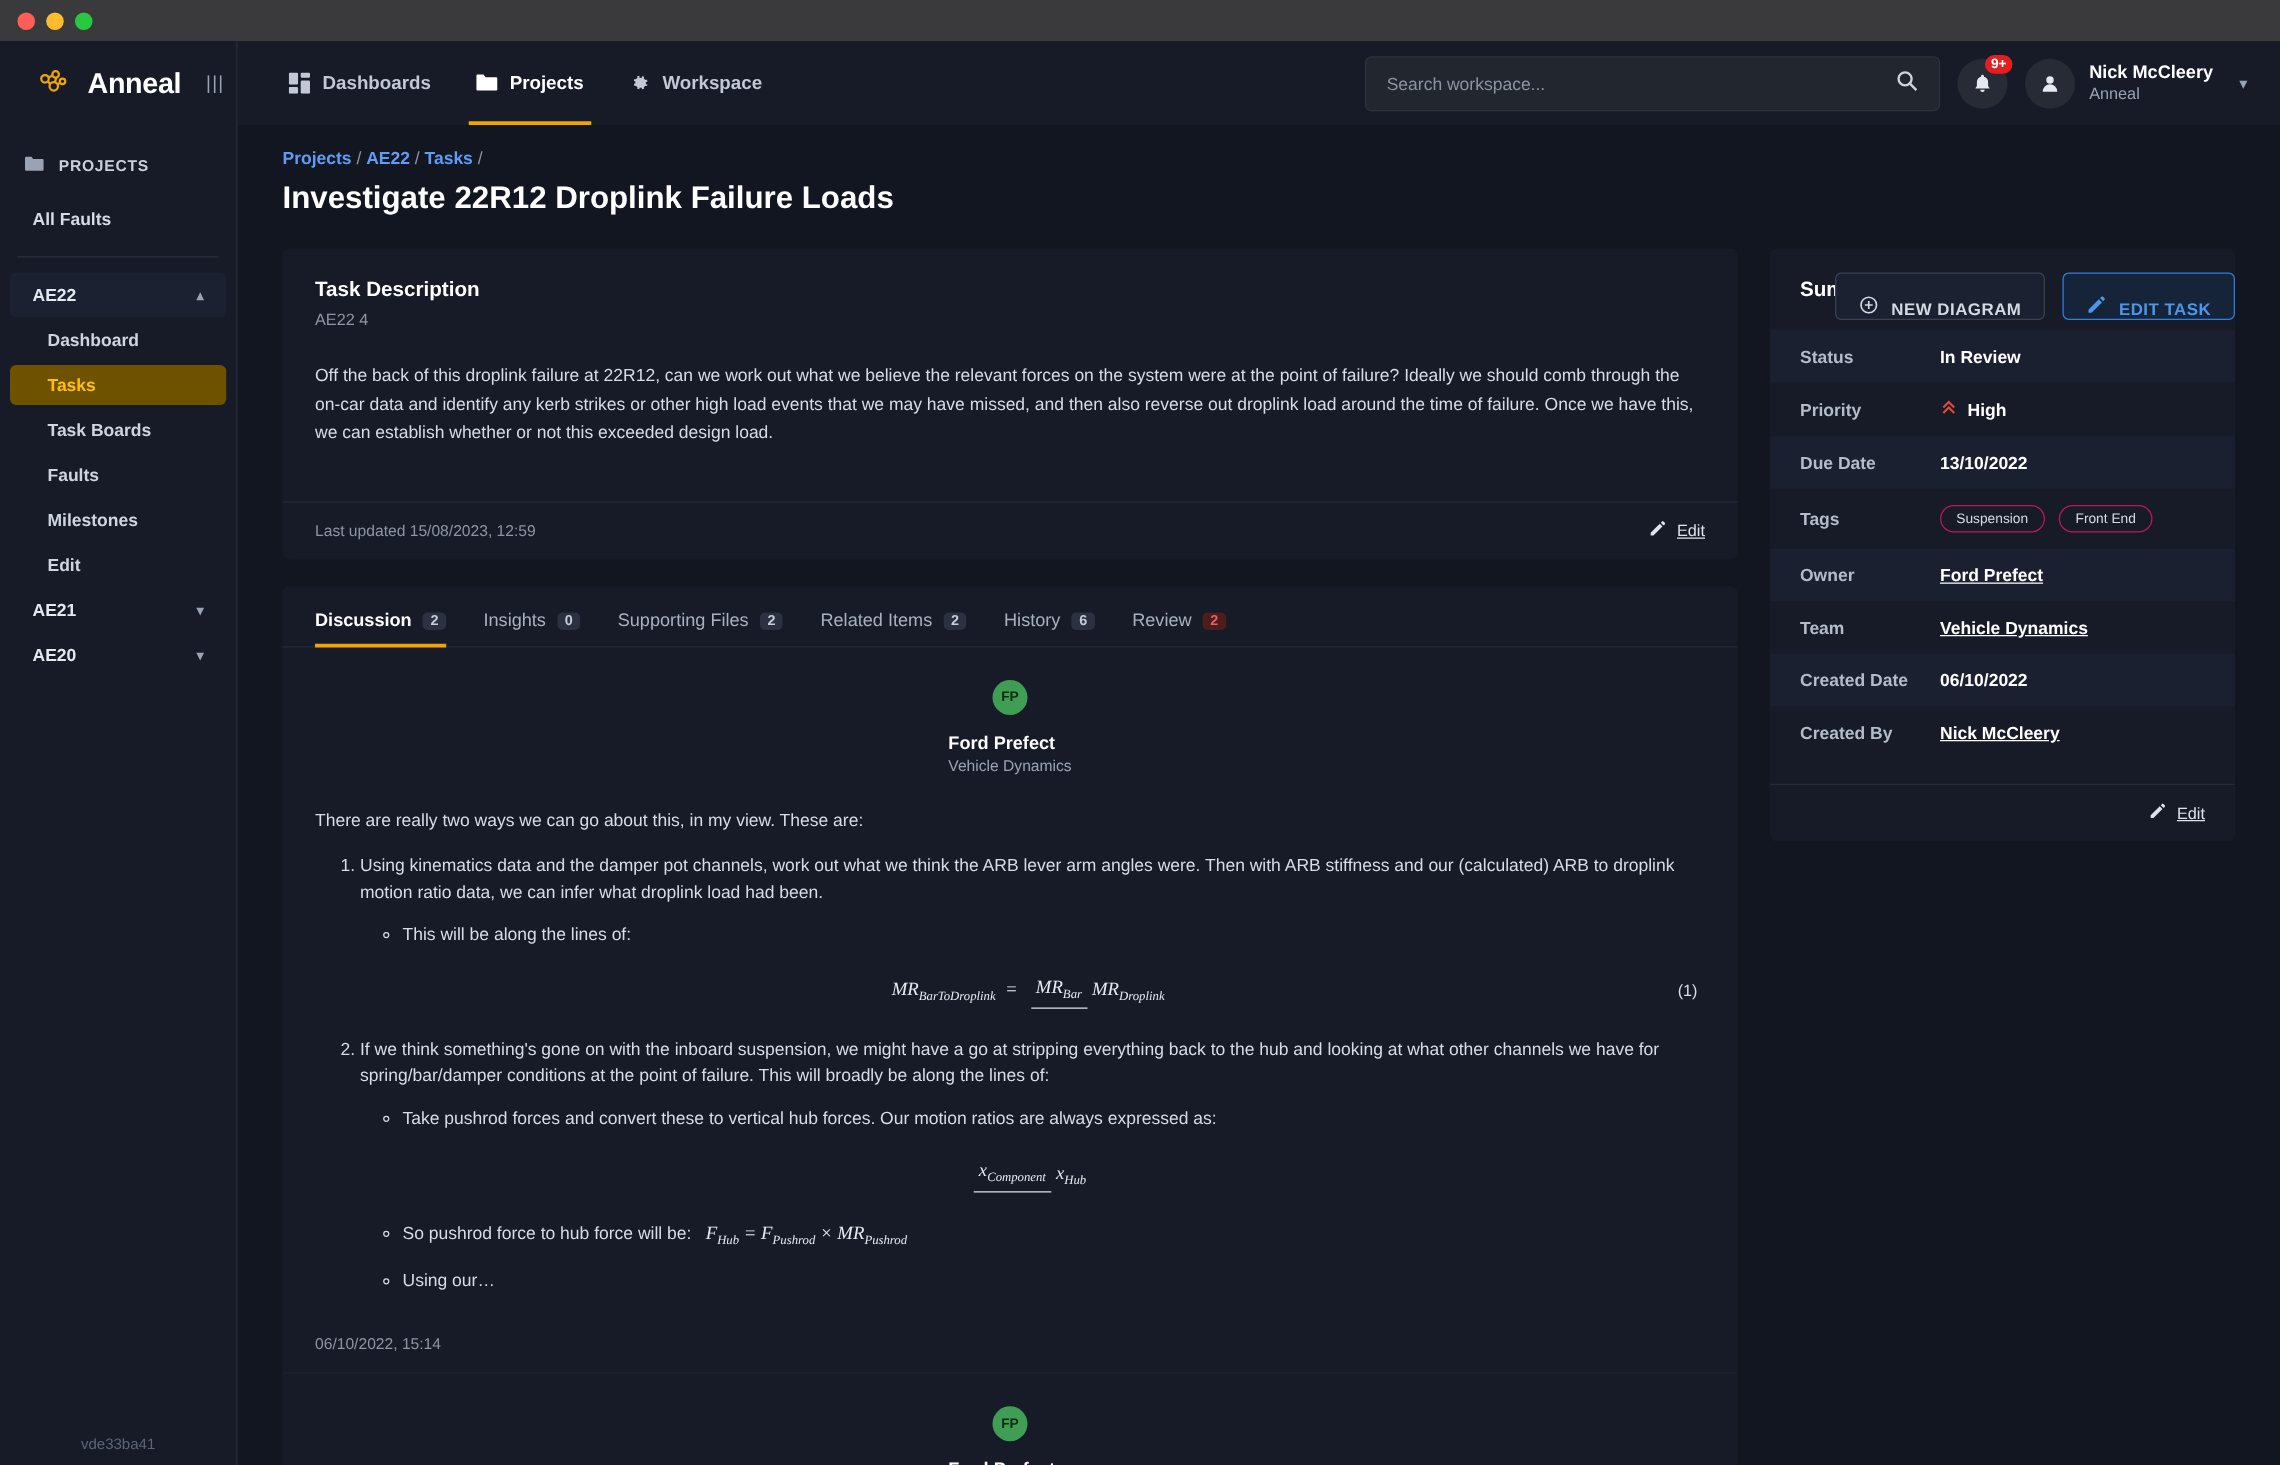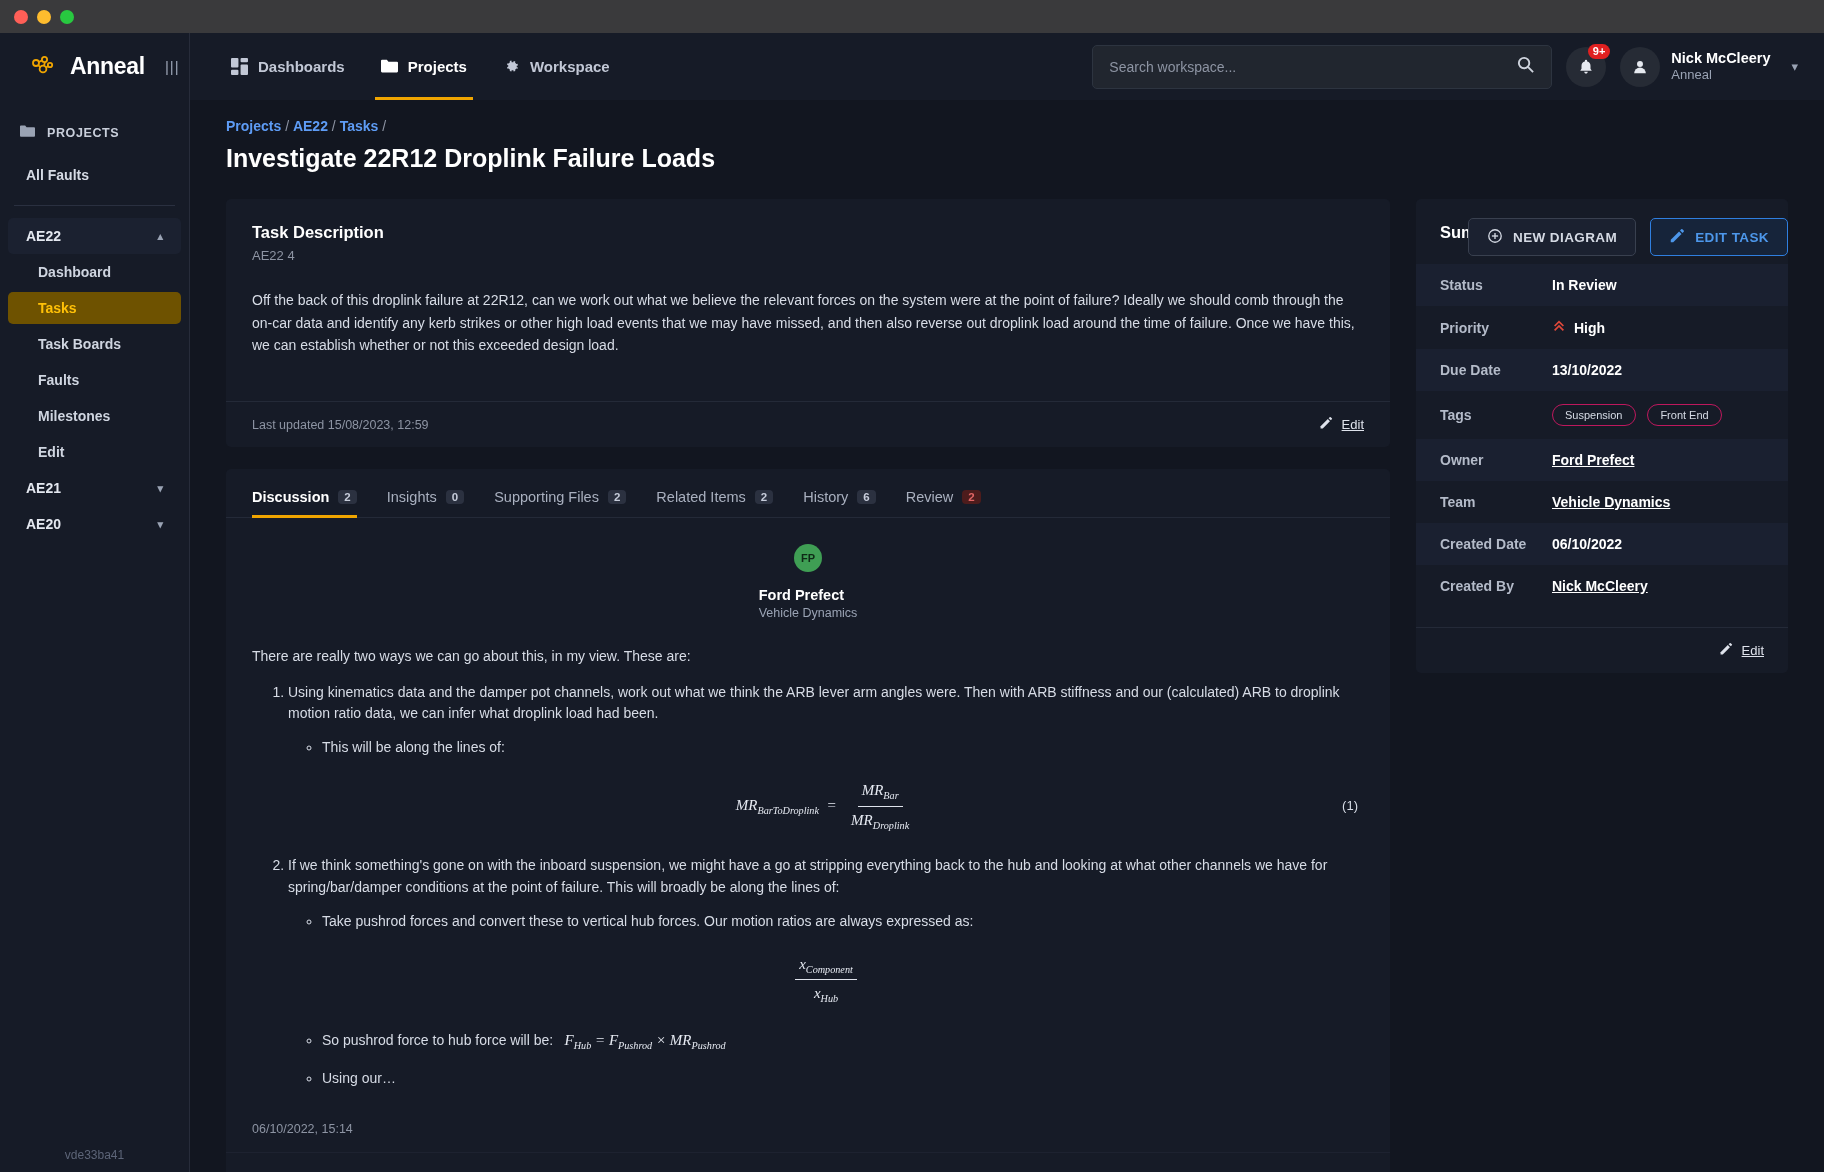--- a/index.html
+++ b/index.html
@@ -100,7 +100,7 @@
 
   .page-actions{ position:absolute; right:36px; top:118px; display:flex; gap:14px;}
   .btn{
-    height:38px;border-radius:5px;display:flex;align-items:center;gap:10px;padding:0 18px;
+    height:38px;border-radius:5px;display:flex;align-items:flex-end;gap:10px;padding:0 18px;
     font-size:13.5px;font-weight:bold;letter-spacing:.4px;cursor:pointer;
   }
   .btn-ghost{ background:#1b2130;border:1px solid #39404f;color:#d4d9e3;}

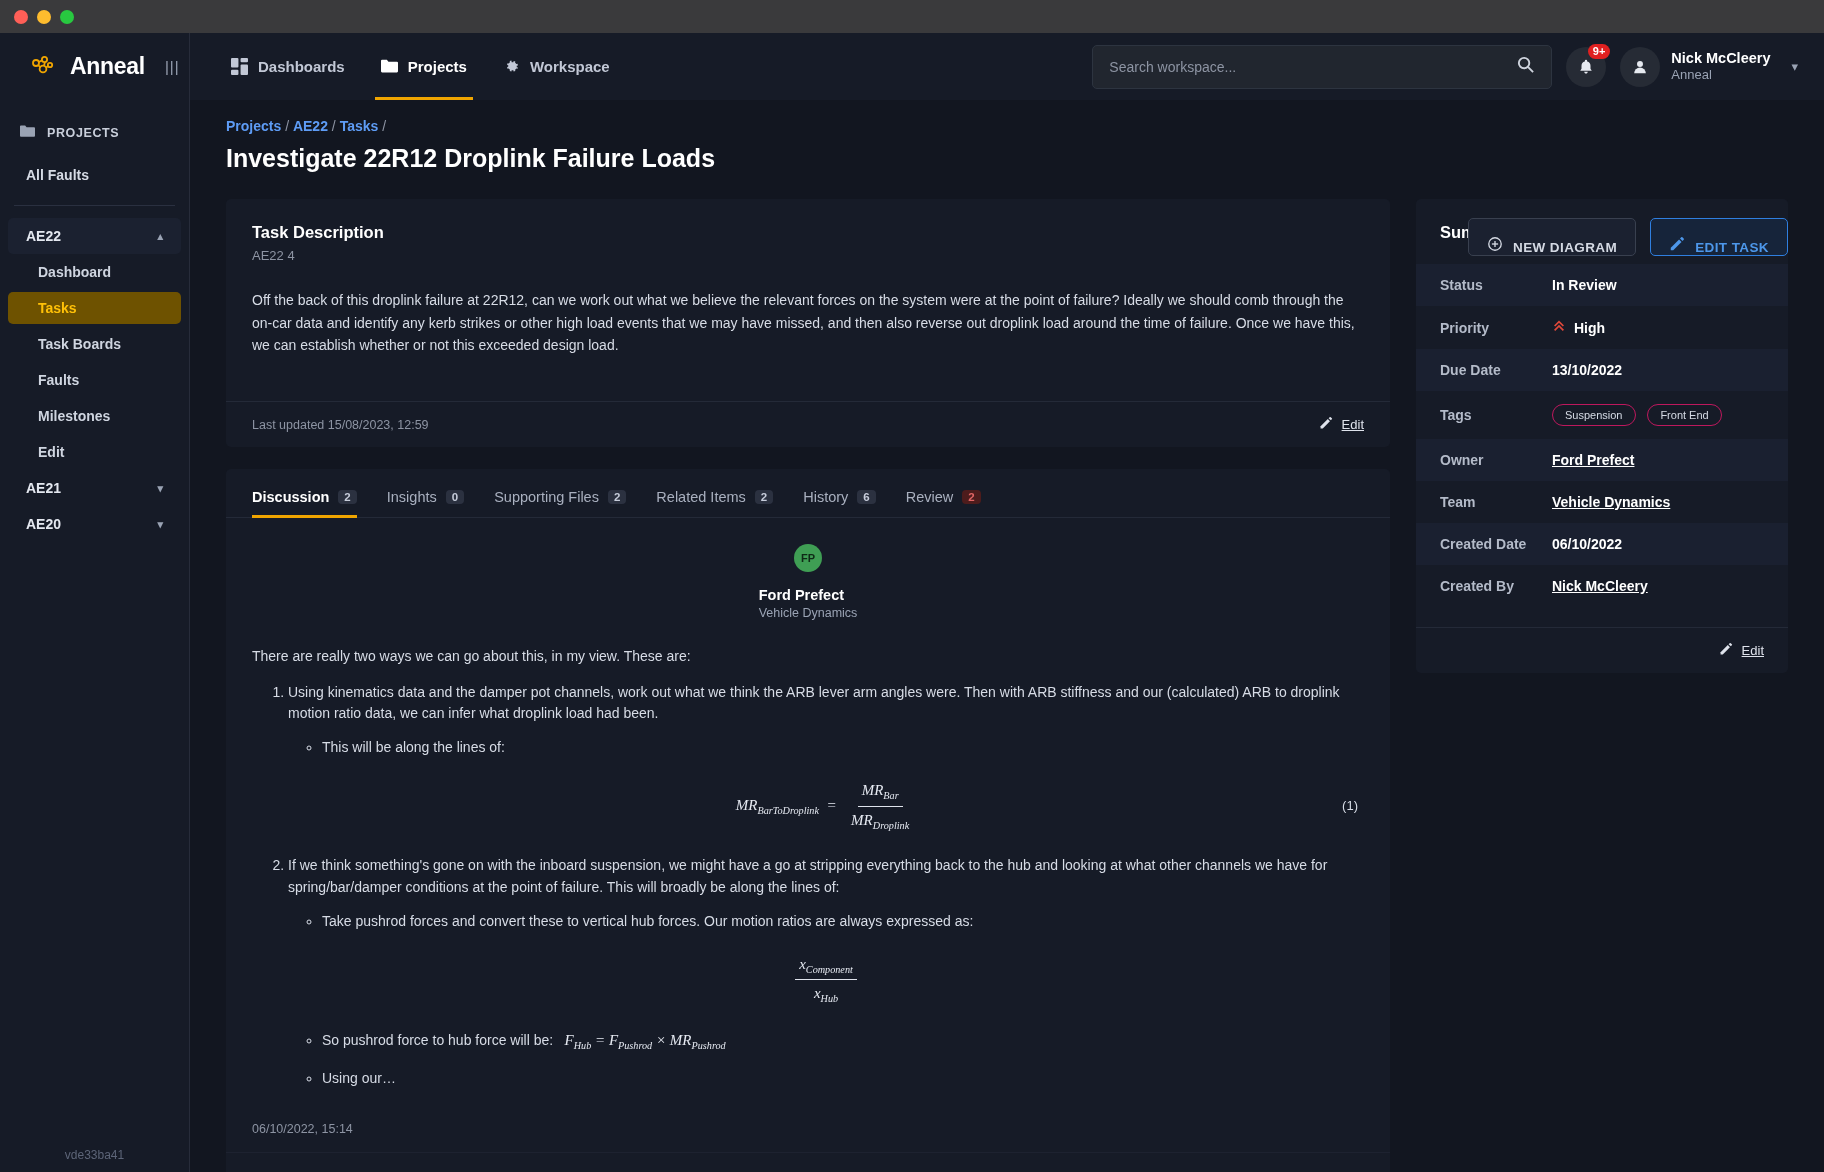--- a/index.html
+++ b/index.html
@@ -149,7 +149,7 @@
   .mathrow{ display:flex;align-items:center;justify-content:center;position:relative;margin:20px 0 22px 0;}
   .eqnum{ position:absolute; right:6px; font-size:13px;color:#d7dce6;}
   .mf{ font-family:"Liberation Serif", serif; font-style:italic; color:#e6eaf2; font-size:15px;}
-  .frac{ display:inline-flex;flex-direction:column;align-items:center;vertical-align:middle;margin:0 3px;}
+  .frac{ display:inline-flex;align-items:center;vertical-align:middle;margin:0 3px;}
   .frac .num{ padding:0 4px 2px 4px;border-bottom:1px solid #dfe3ec;}
   .frac .den{ padding:2px 4px 0 4px;}
   sub{ font-size:.68em; }

